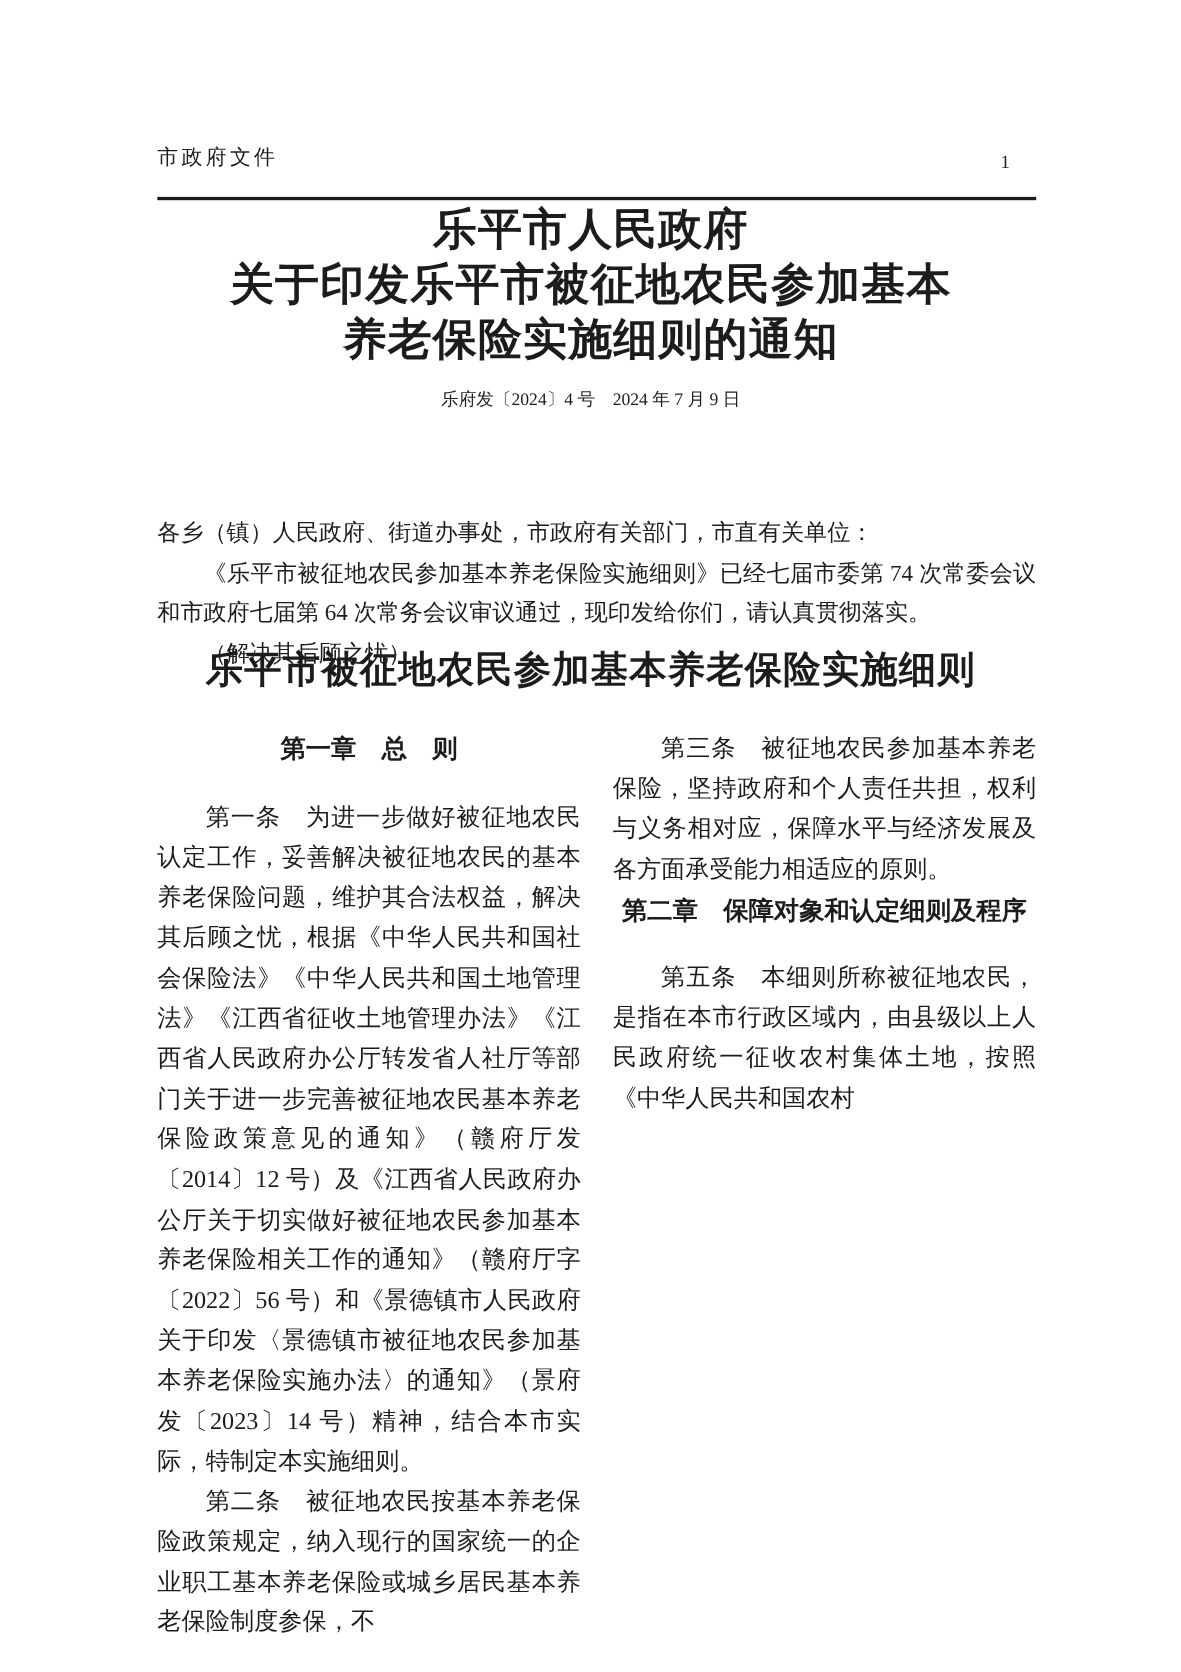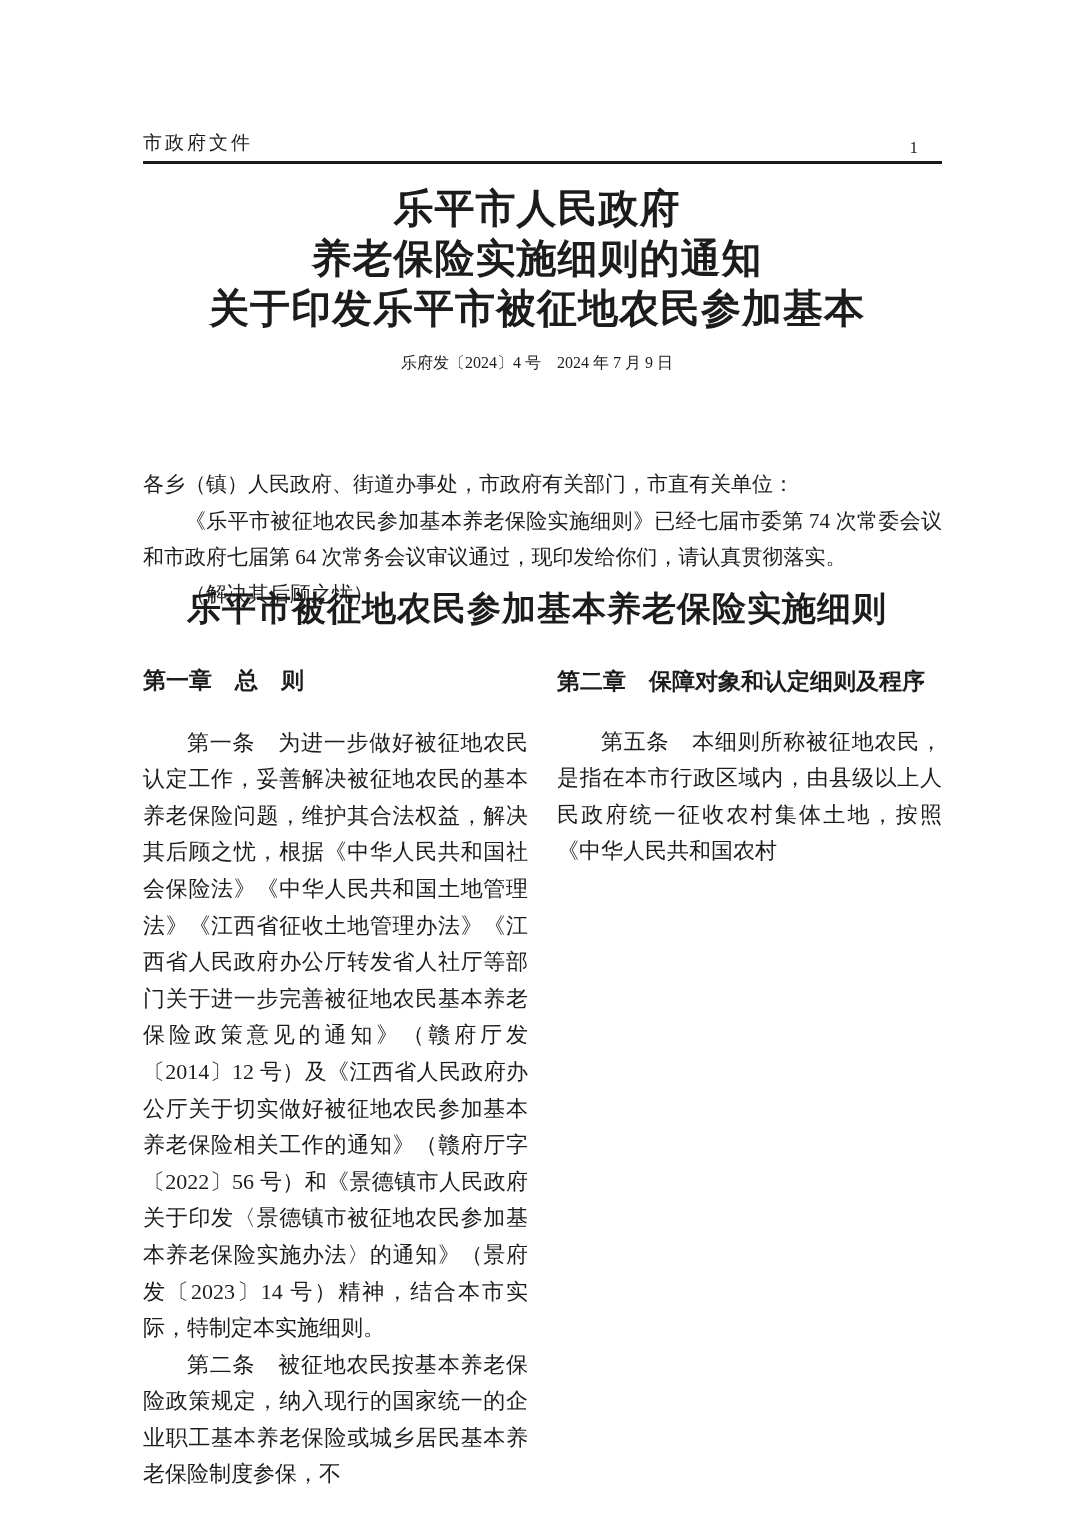--- a/index.html
+++ b/index.html
@@ -26,7 +26,7 @@
     display: flex;
     justify-content: space-between;
     align-items: flex-end;
-    padding-bottom: 5px;
+    padding-bottom: 23px;
   }
   .header-label {
     font-size: 19px;

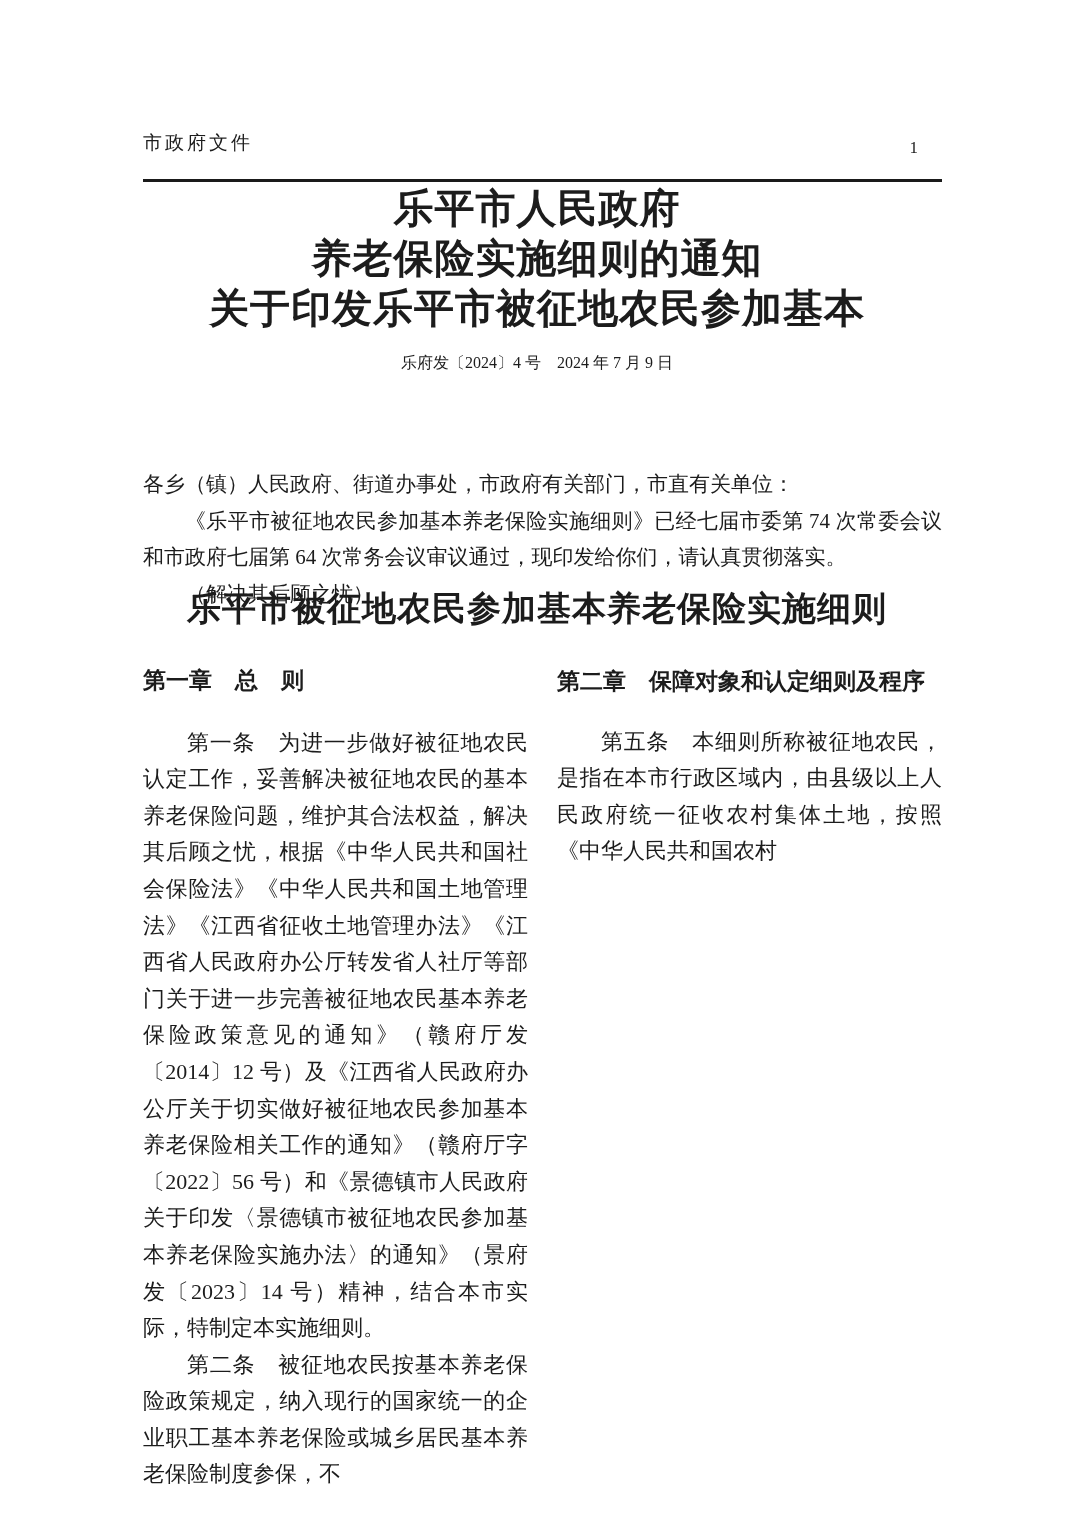--- a/index.html
+++ b/index.html
@@ -124,8 +124,8 @@
 
   <div class="title-block">
     <div>乐平市人民政府</div>
+    <div>关于印发乐平市被征地农民参加基本</div>
     <div>养老保险实施细则的通知</div>
-    <div>关于印发乐平市被征地农民参加基本</div>
   </div>
 
   <div class="doc-number">乐府发〔2024〕4 号　2024 年 7 月 9 日</div>

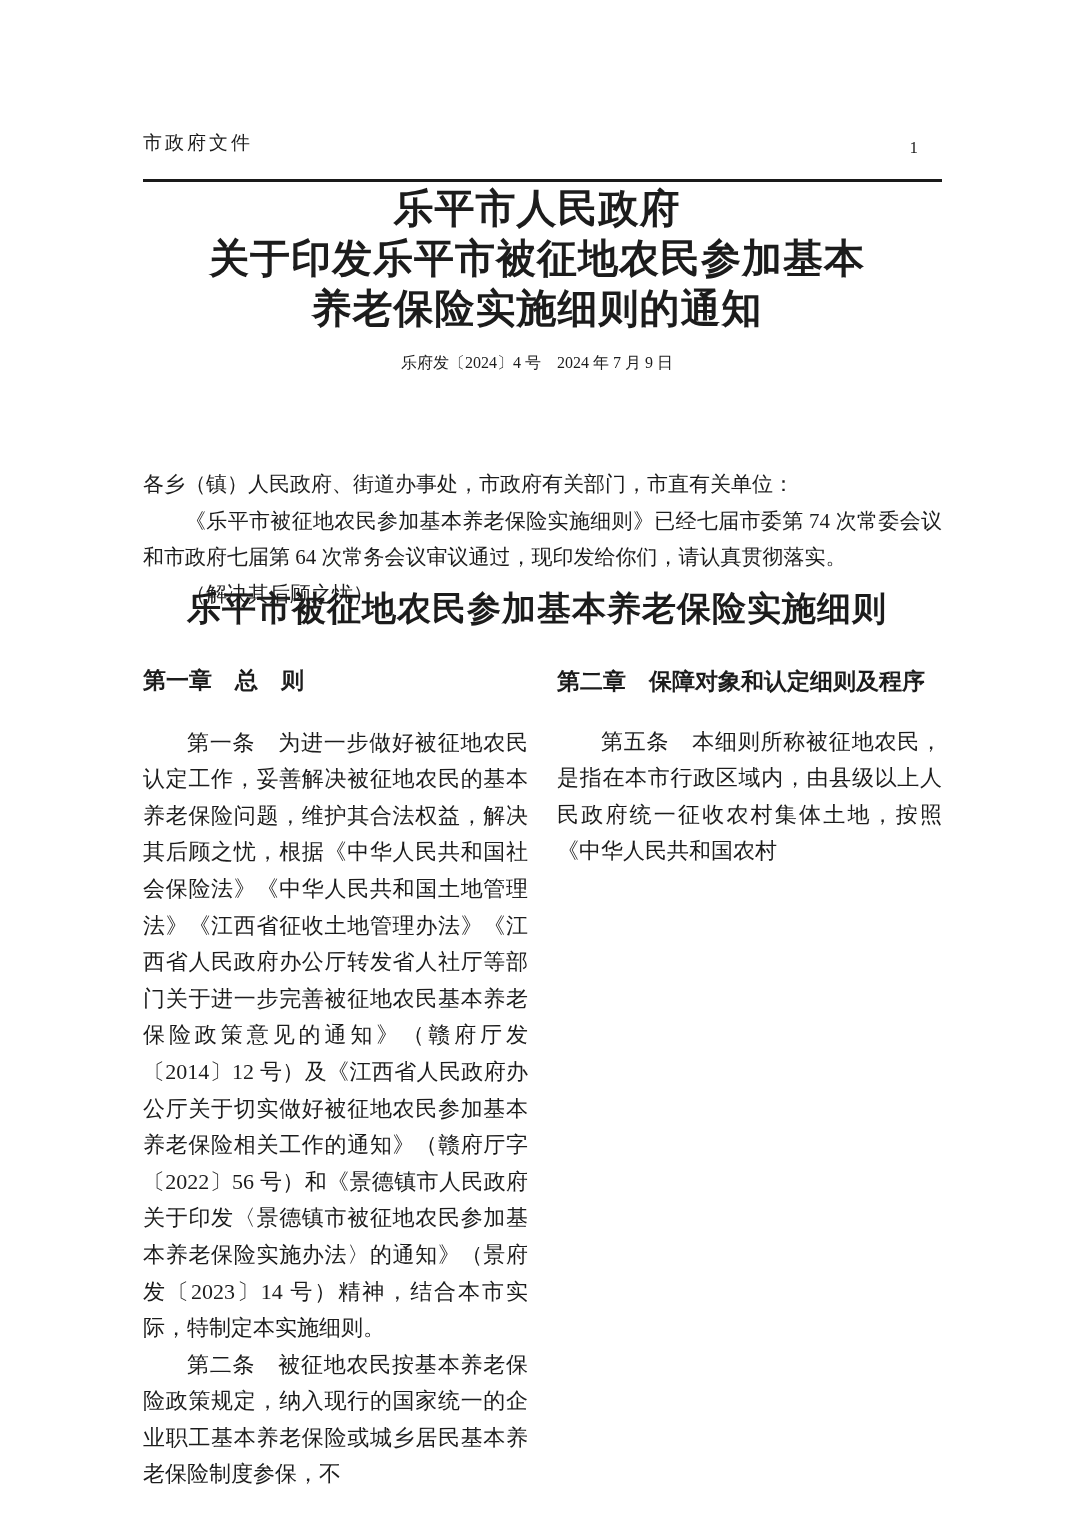--- a/index.html
+++ b/index.html
@@ -100,6 +100,7 @@
   }
   .column p { margin: 0; }
   .chapter-heading {
+    text-align: center;
     text-indent: 0;
     font-family: "Liberation Sans", "DejaVu Sans", sans-serif;
     font-weight: bold;

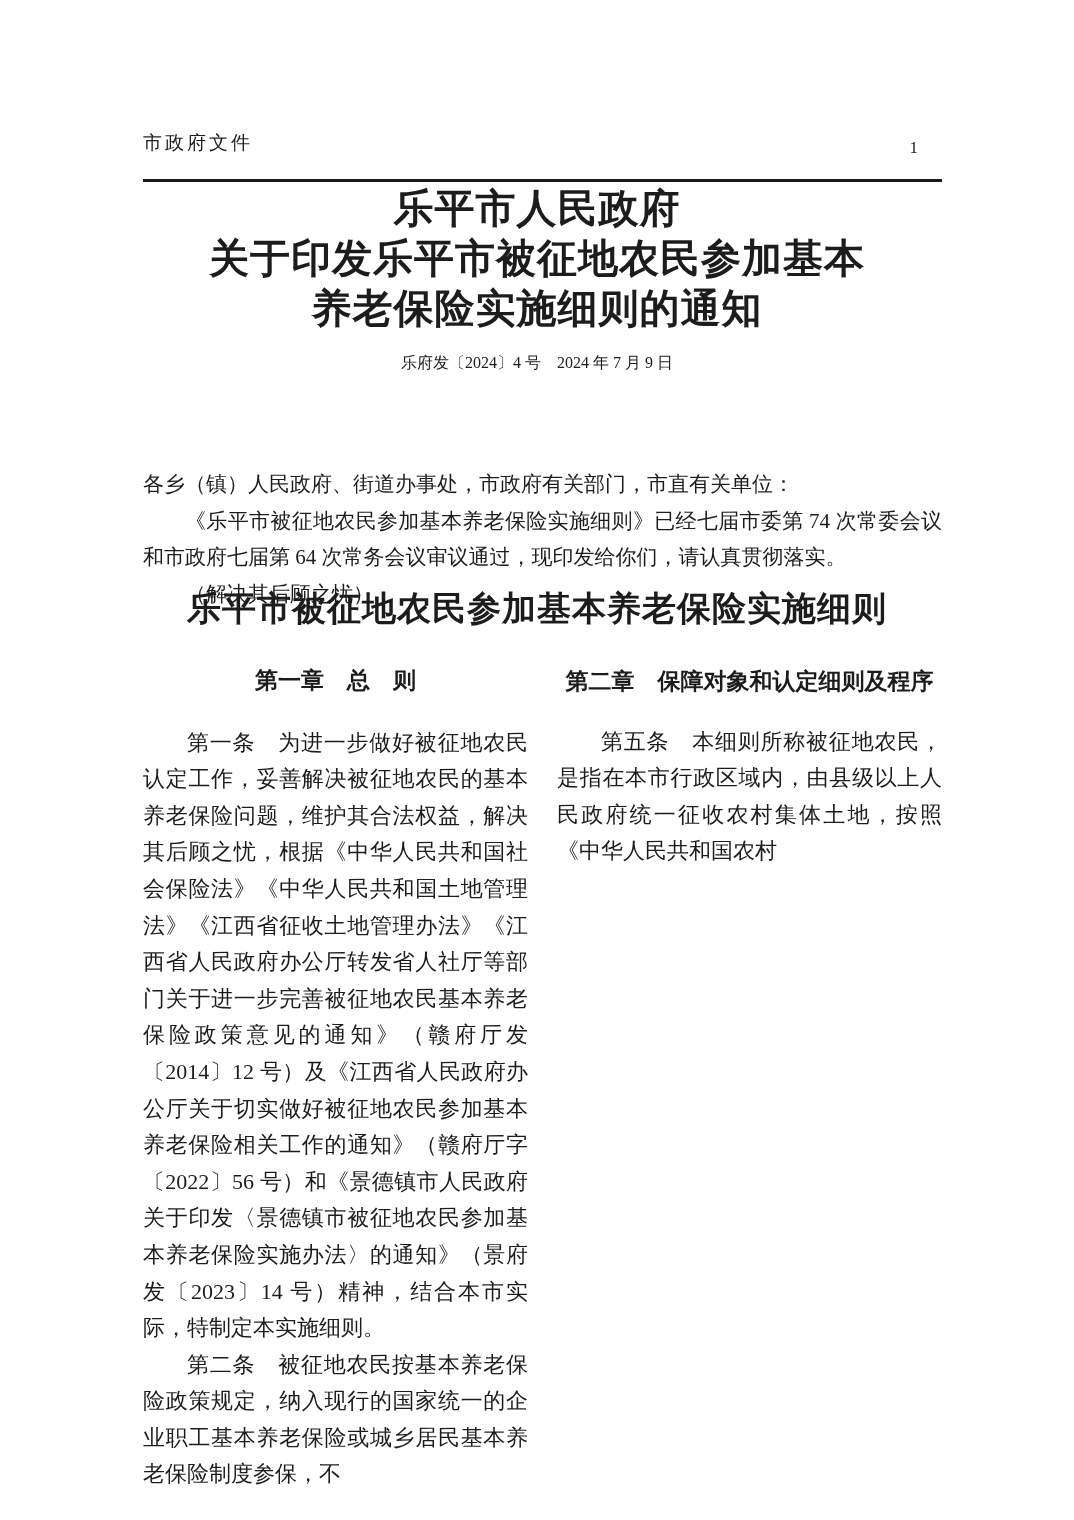--- a/index.html
+++ b/index.html
@@ -148,6 +148,7 @@
     </div>
 
     <div class="column">
+      <p class="indent">第三条　被征地农民参加基本养老保险，坚持政府和个人责任共担，权利与义务相对应，保障水平与经济发展及各方面承受能力相适应的原则。</p>
       <div class="chapter-heading chapter-2">第二章　保障对象和认定细则及程序</div>
       <p class="indent">第五条　本细则所称被征地农民，是指在本市行政区域内，由县级以上人民政府统一征收农村集体土地，按照《中华人民共和国农村</p>
     </div>

